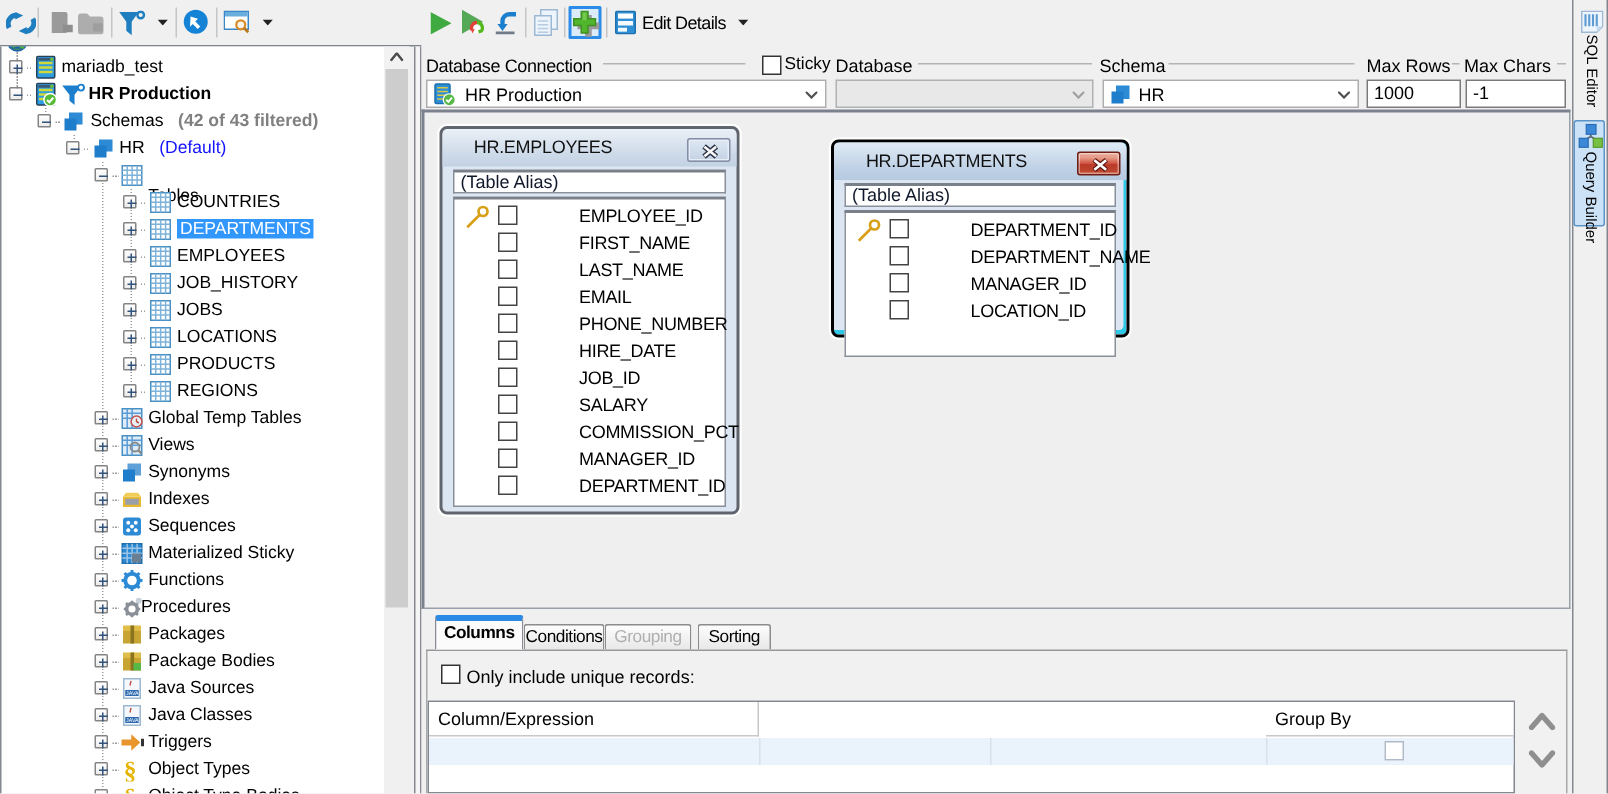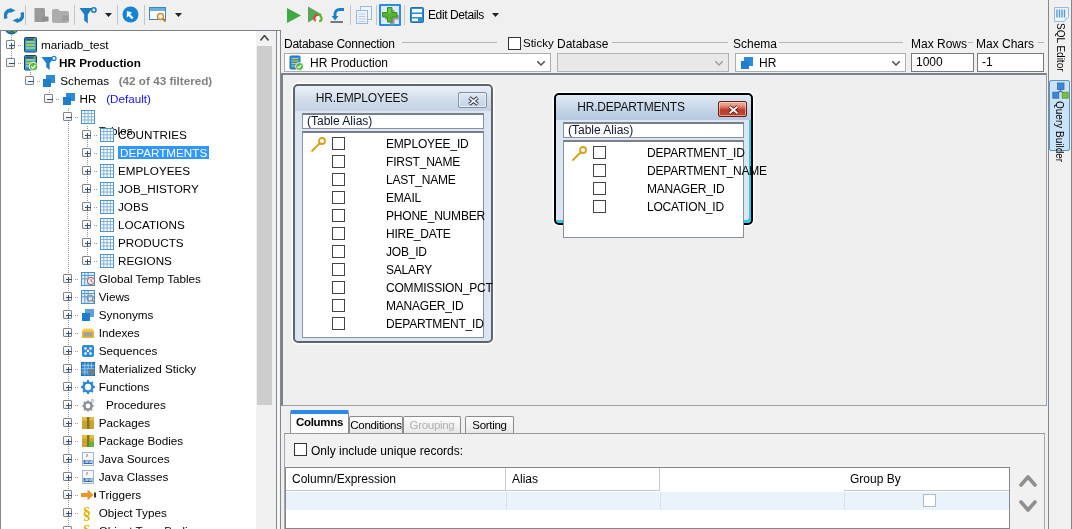--- a/index.html
+++ b/index.html
@@ -341,7 +341,7 @@
         </g>
         <circle cx="12.5" cy="3.5" r="2" fill="#c8d0d8"></circle>
       </svg>
-      <div class="trow" style="left:105px;top:365px;">Procedures</div>
+      <div class="trow" style="left:93px;top:365px;">Procedures</div>
       <div style="position:absolute;left:73.5px;top:392px;width:4.25px;height:1px;background-image:repeating-linear-gradient(to right,#999 0,#999 1px,transparent 1px,transparent 2px)"></div>
       <div class="exp plus" style="left:62px;top:387px"></div>
       <svg class="ticon" style="left:78.75px;top:384px" viewBox="0 0 16 16">

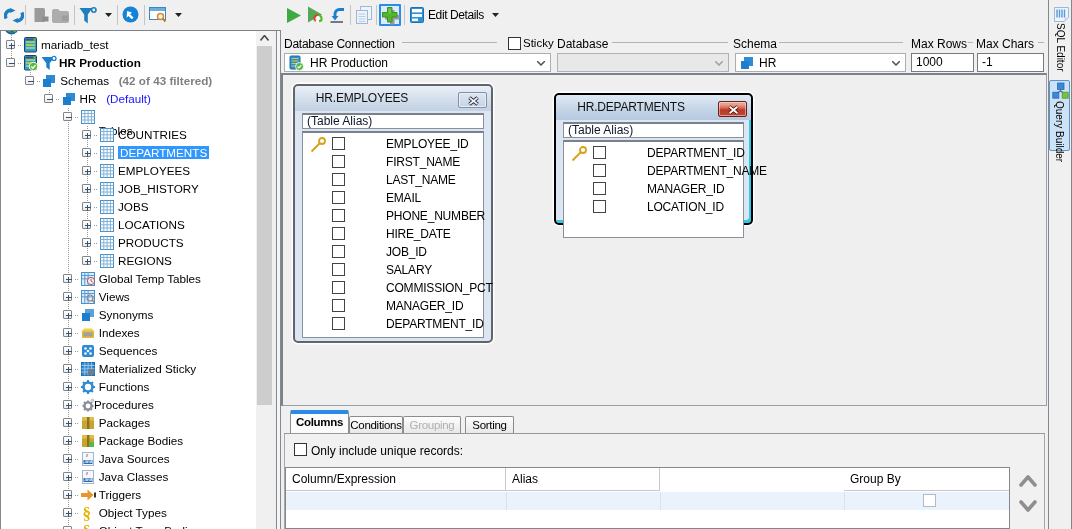--- a/index.html
+++ b/index.html
@@ -559,7 +559,6 @@
       <div style="position:absolute;left:26px;top:10px">Only include unique records:</div>
       <div id="btable">
         <div class="bth" style="left:0;width:220px">Column/Expression</div>
-        <div class="bth" style="left:220px;width:154px">Alias</div>
         <div class="bth" style="left:558px;width:165px;border-right:none">Group By</div>
         <div class="brow2">
           <div style="position:absolute;left:220px;top:0;width:1px;height:18px;background:#d8e2ee"></div>

